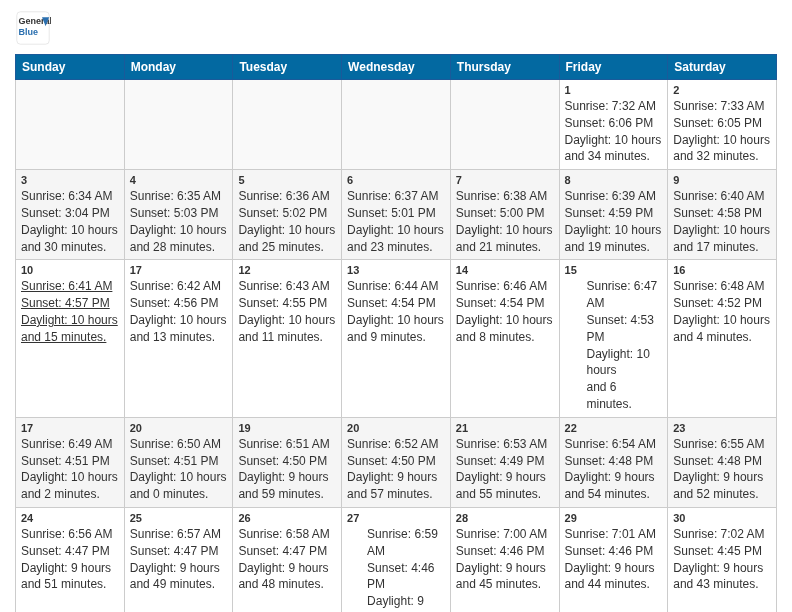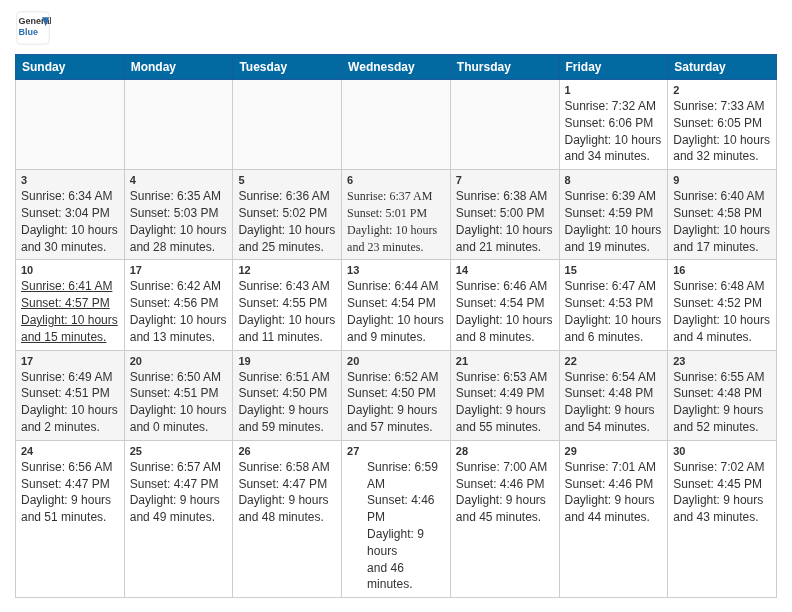--- a/index.html
+++ b/index.html
@@ -156,7 +156,7 @@
         </td>
         <td>
           <span class="day-num">6</span>
-          <div class="day-info" style="white-space: pre-line; font-family: Liberation Serif, serif;">Sunrise: 6:37 AM
+          <div class="day-info" style="white-space: pre-line;">Sunrise: 6:37 AM
 Sunset: 5:01 PM
 Daylight: 10 hours
 and 23 minutes.</div>

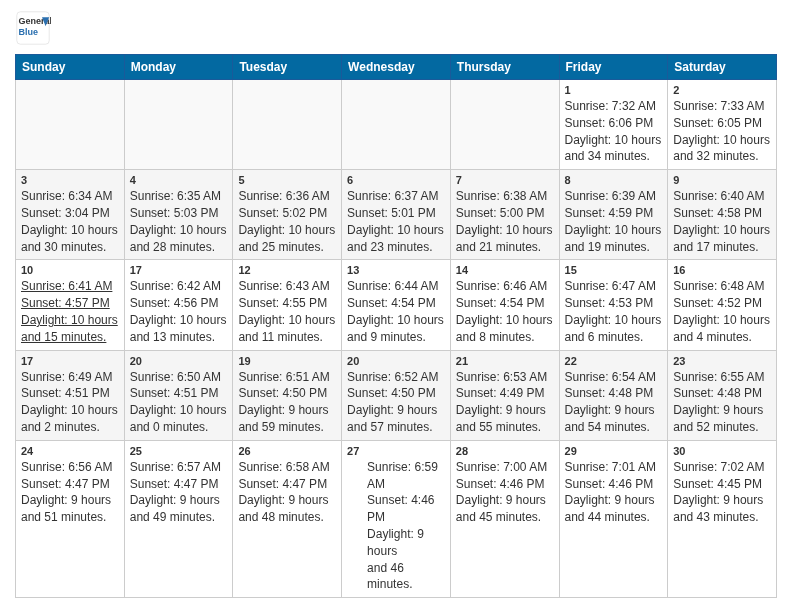--- a/index.html
+++ b/index.html
@@ -221,7 +221,7 @@
         </td>
         <td>
           <span class="day-num">15</span>
-          <div class="day-info" style="white-space: pre-line;">Sunrise: 6:47 AM
+          <div class="day-info" style="white-space: pre-line; margin-left: 22px;">Sunrise: 6:47 AM
 Sunset: 4:53 PM
 Daylight: 10 hours
 and 6 minutes.</div>

